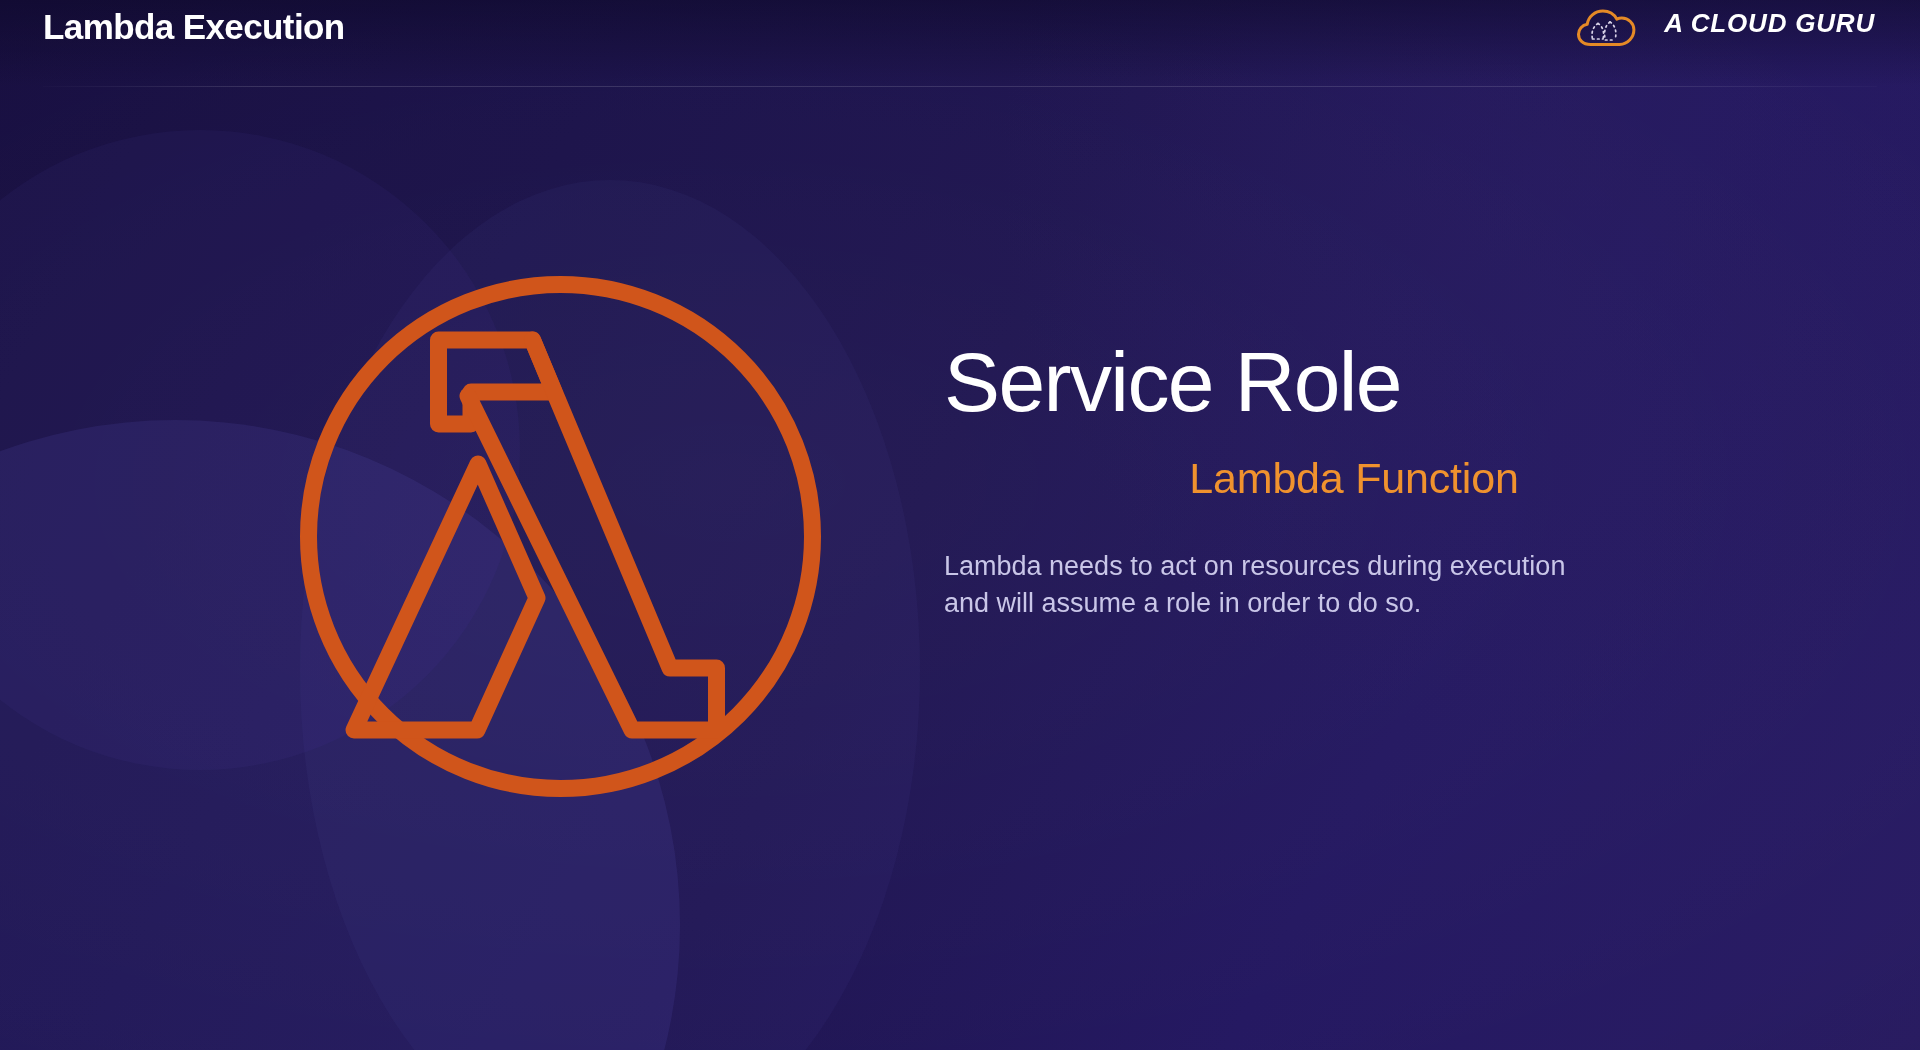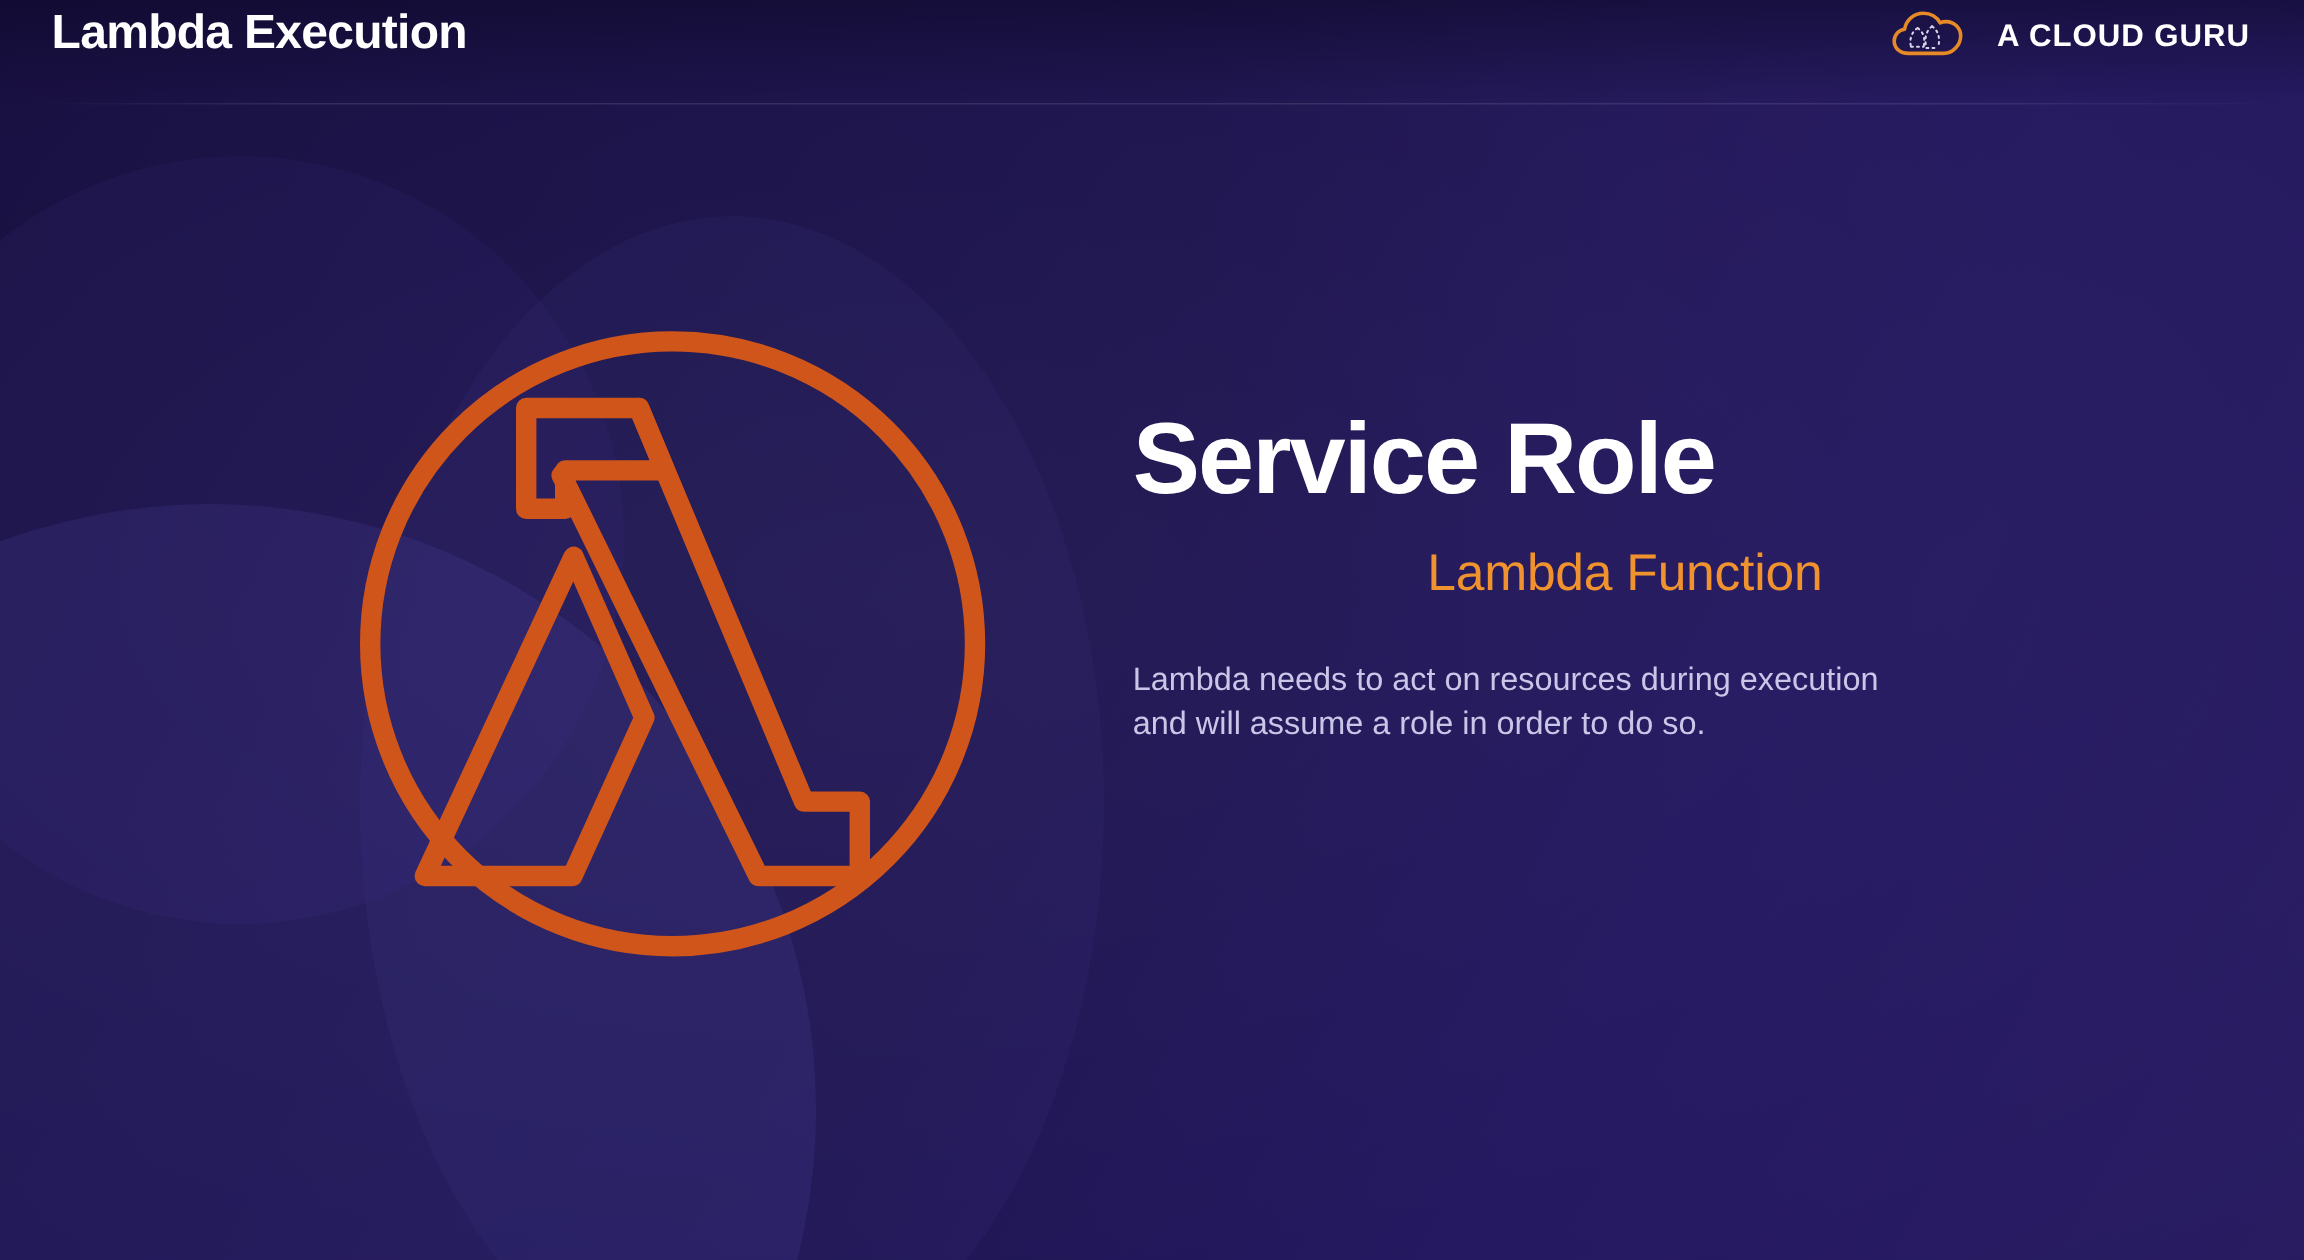--- a/index.html
+++ b/index.html
@@ -95,7 +95,7 @@
   }
   .lab-title {
     color: #ffffff;
-    font-size: 40px;
+    font-size: 35px;
     font-weight: bold;
     letter-spacing: -0.6px;
     line-height: 42px;

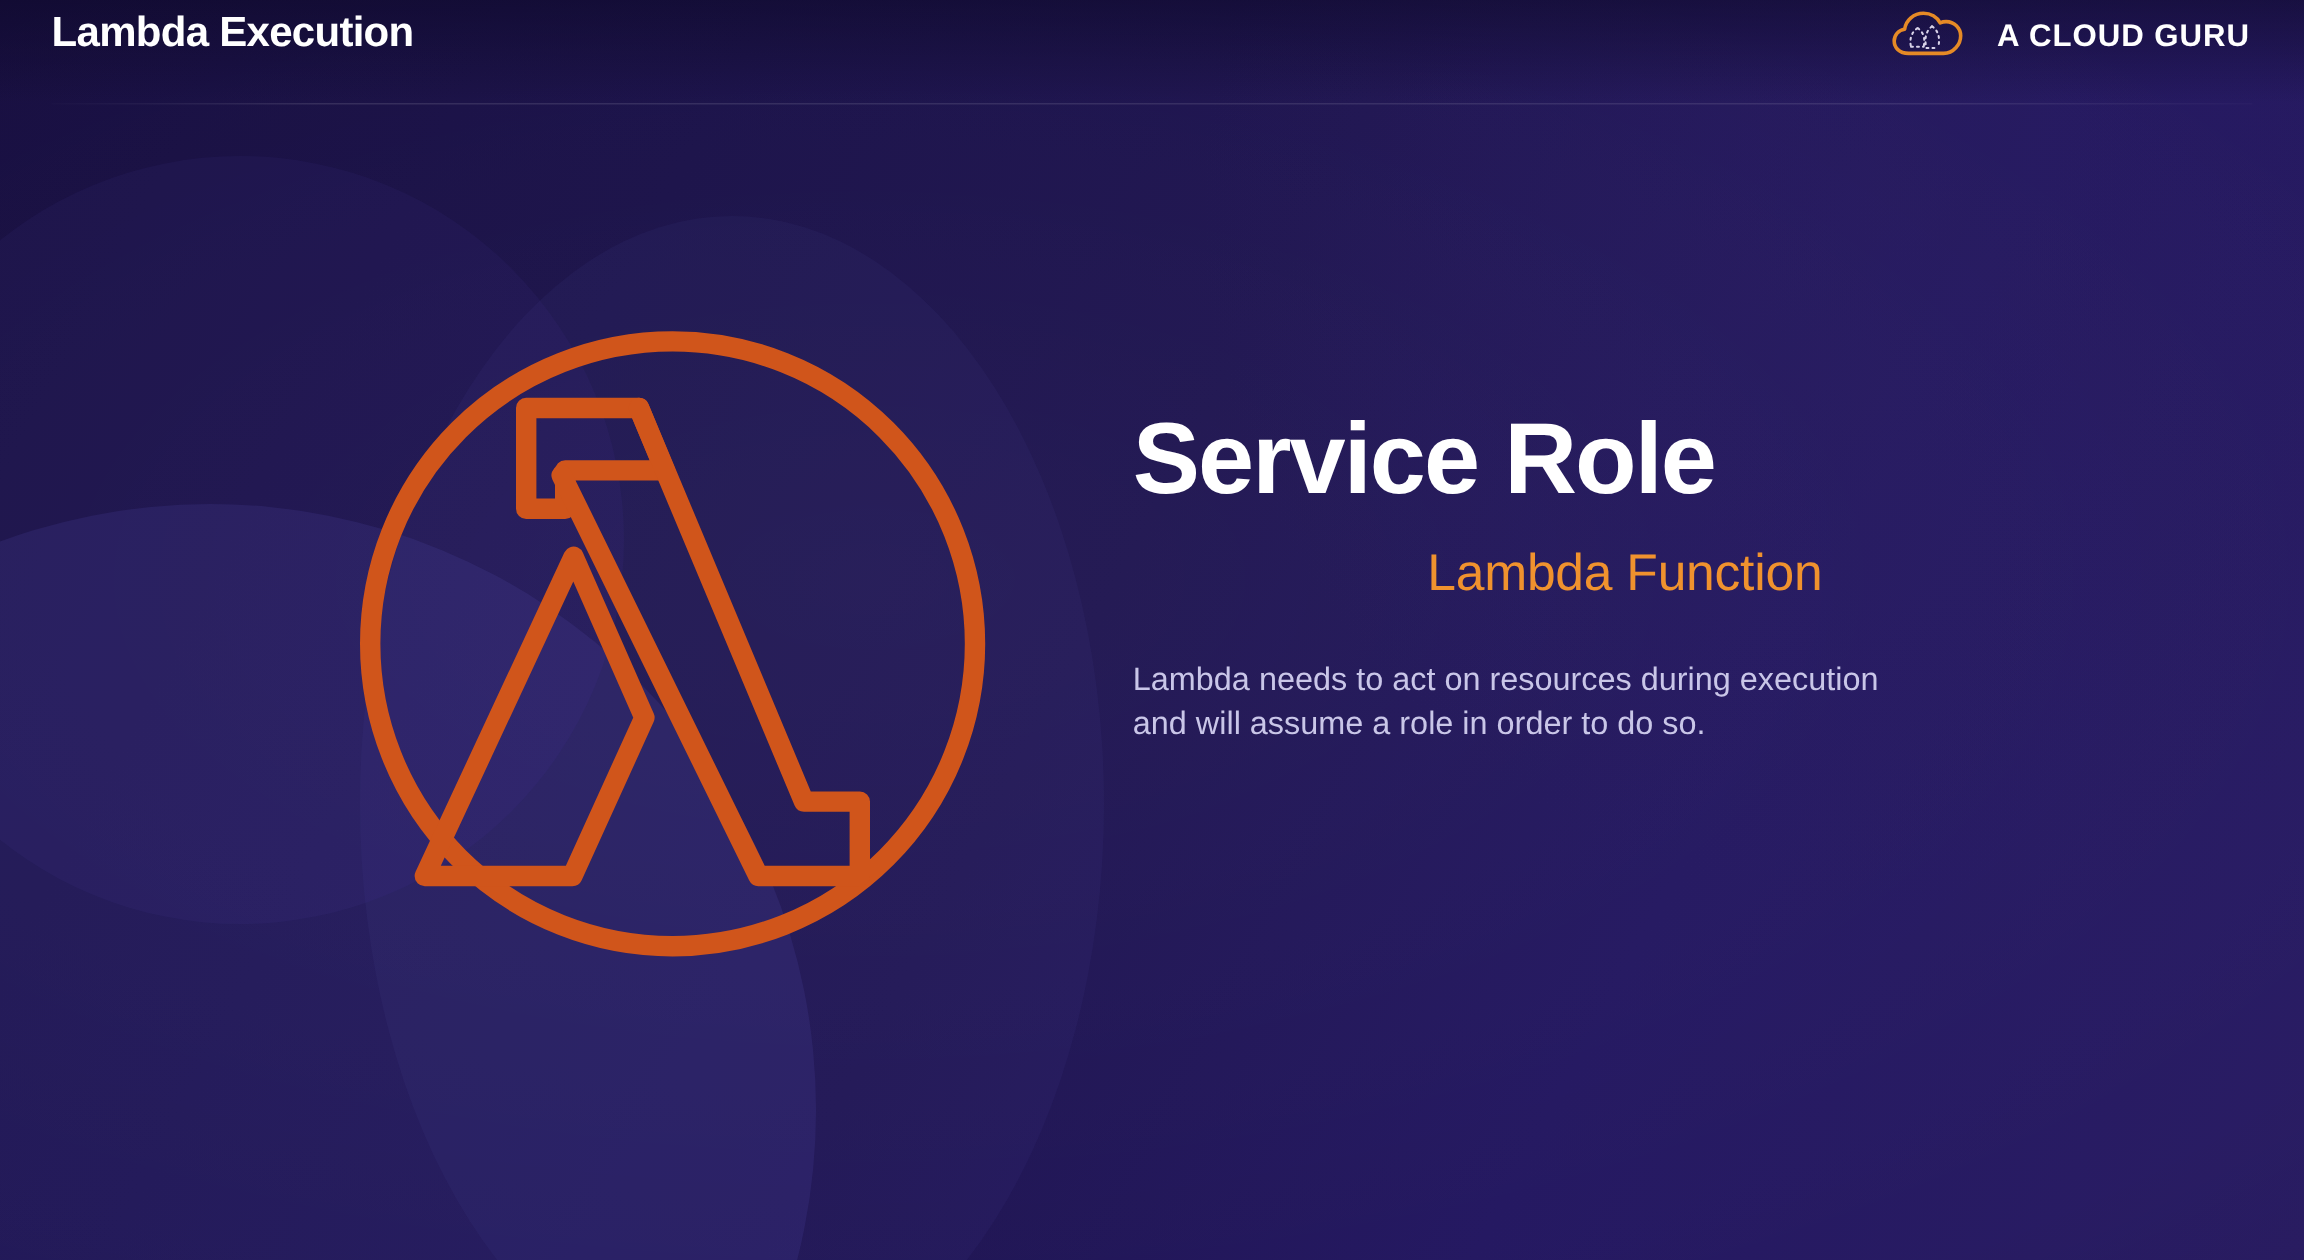--- a/index.html
+++ b/index.html
@@ -107,8 +107,8 @@
     right: 45px;
     top: 8px;
     display: flex;
-    align-items: center;
     gap: 26px;
+    font-style: italic;
   }
   .brand-mark { width: 62px; height: 42px; display: block; }
   .brand-name {

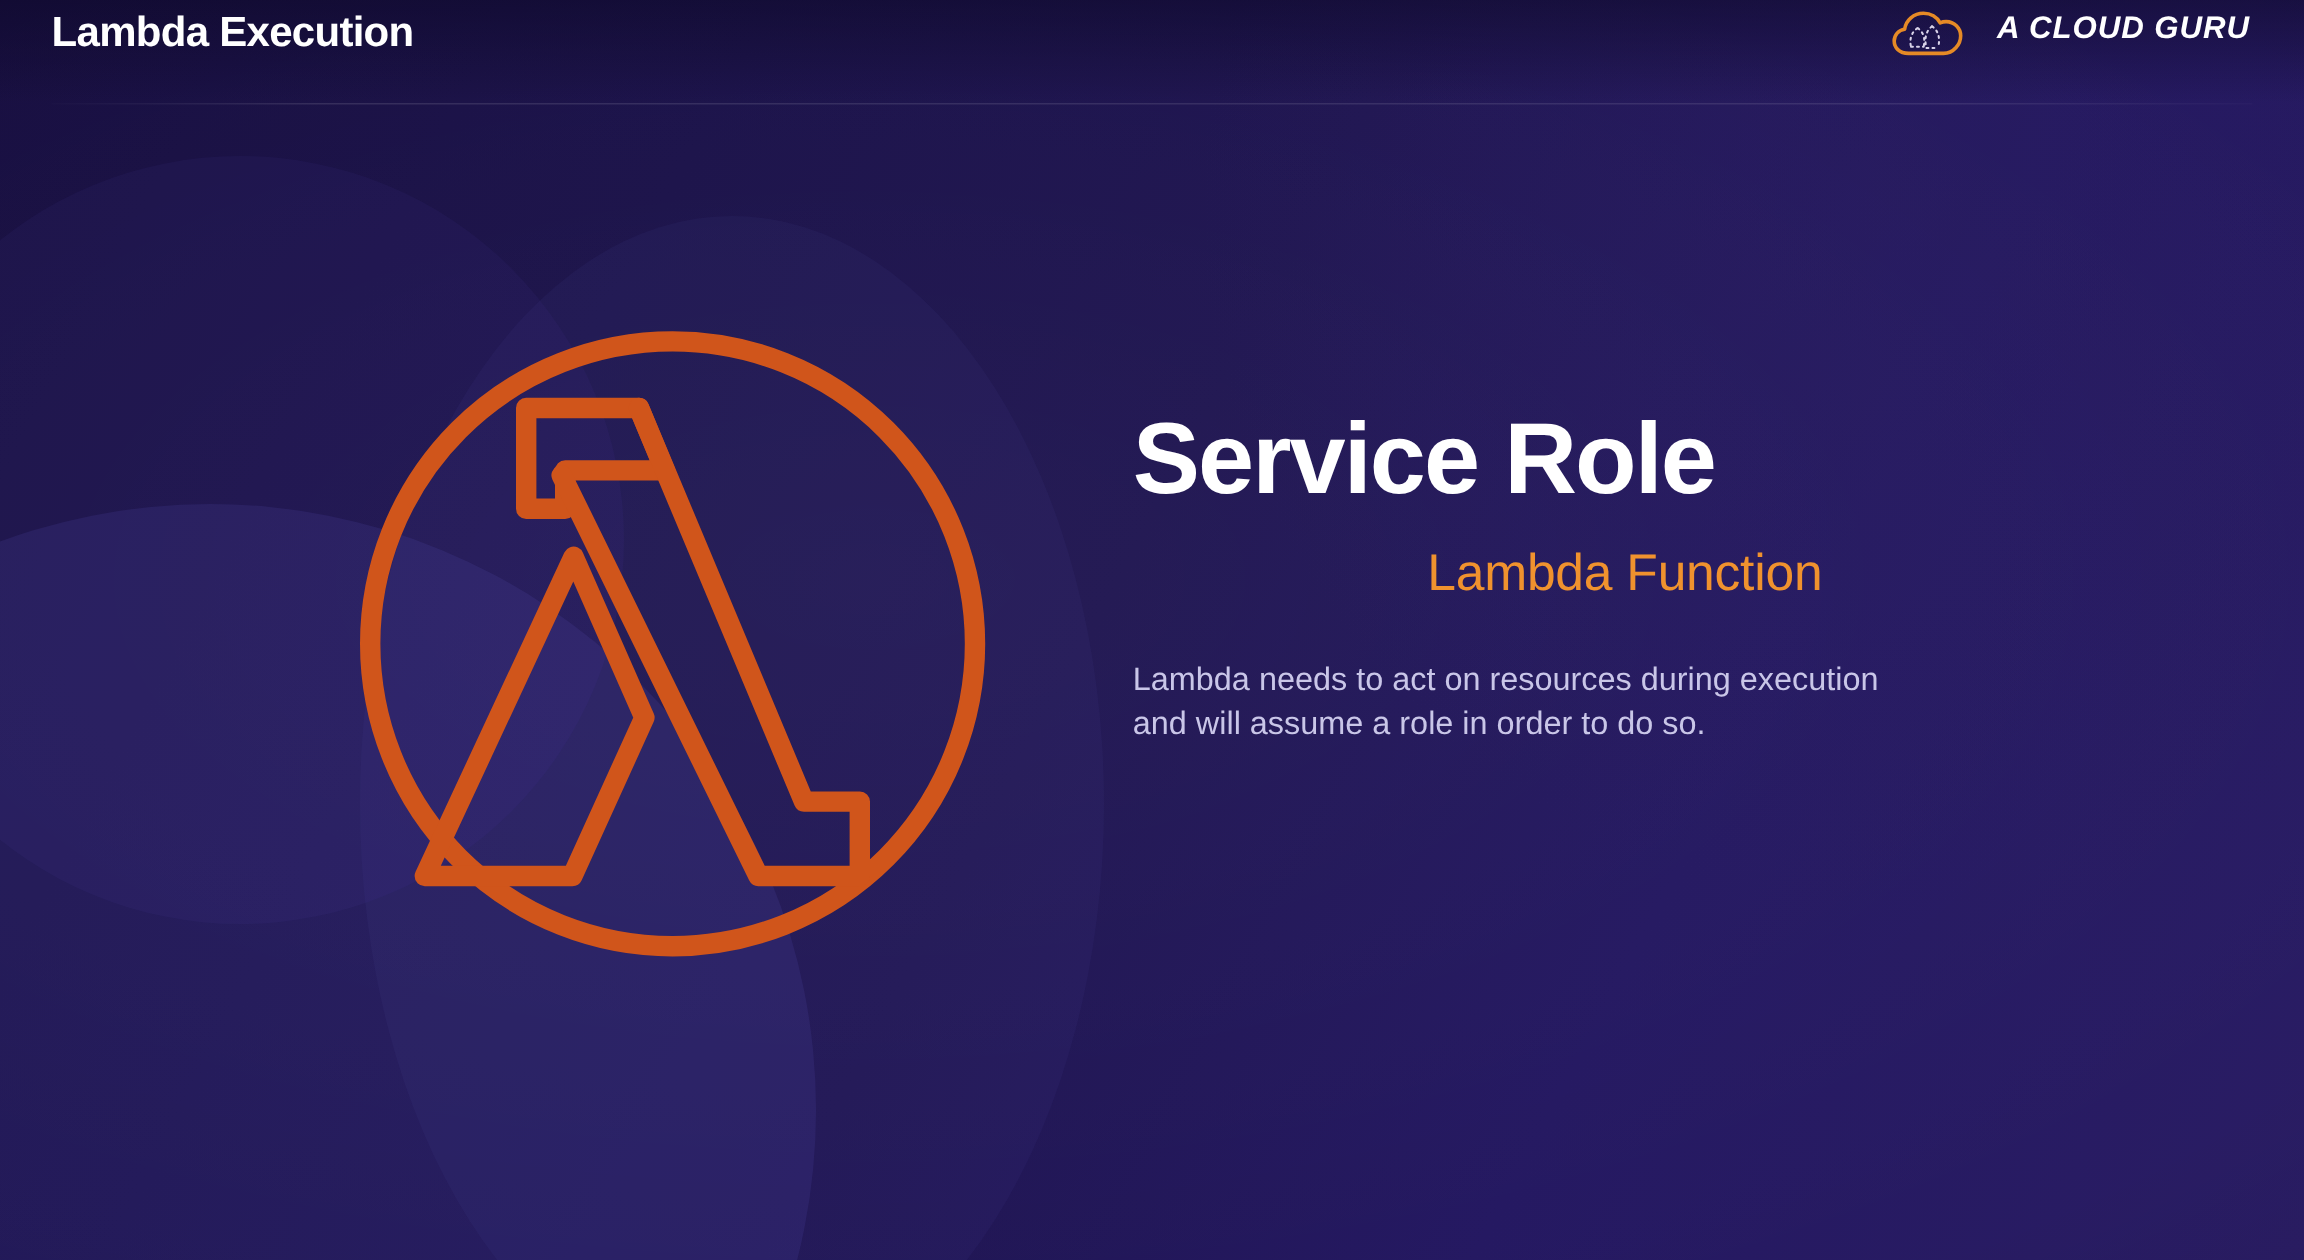--- a/index.html
+++ b/index.html
@@ -157,7 +157,7 @@
   .copy-title {
     color: #ffffff;
     font-size: 84px;
-    font-weight: bold;
+    font-weight: normal;
     letter-spacing: -1.6px;
     line-height: 96px;
     margin: 0;

